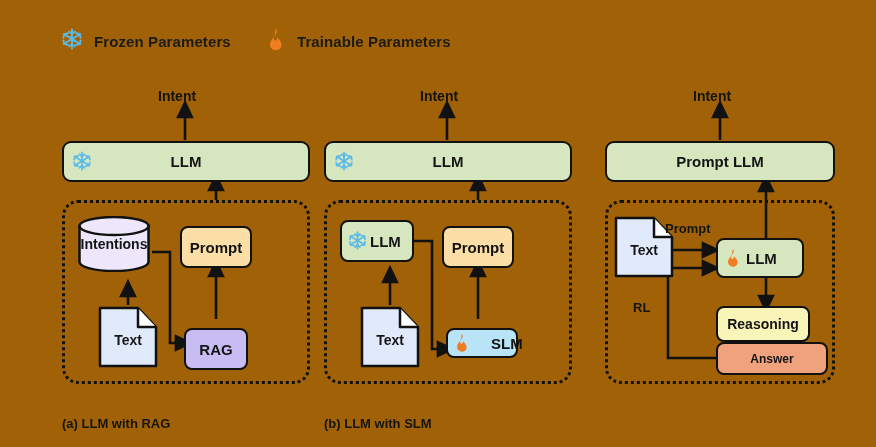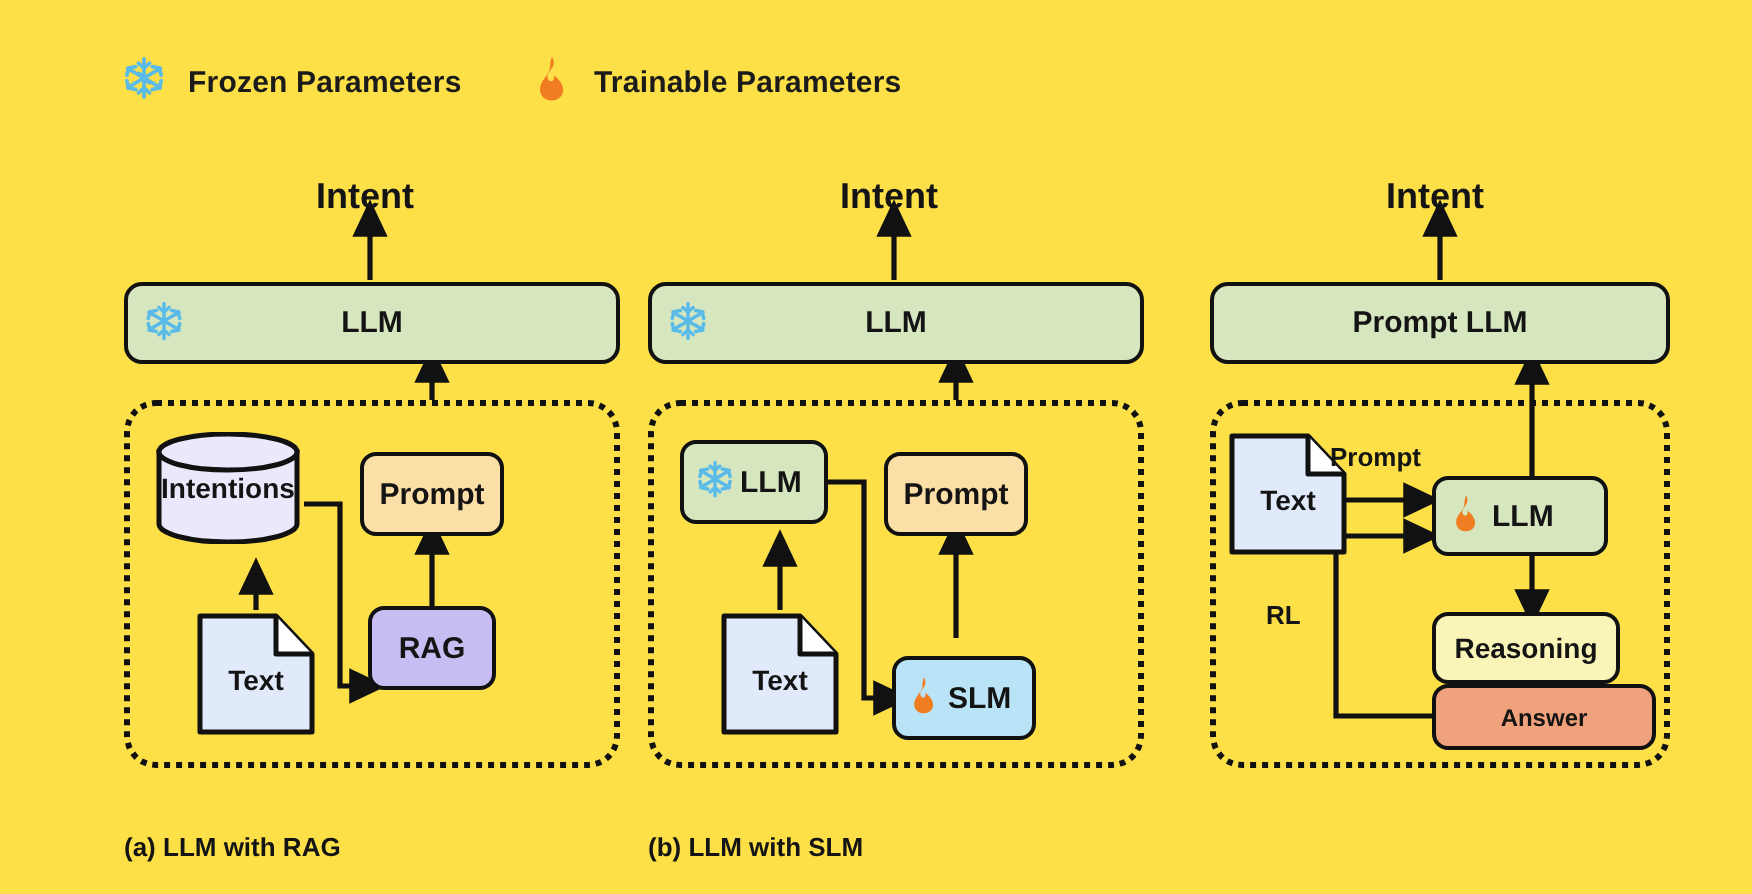--- a/index.html
+++ b/index.html
@@ -4,7 +4,7 @@
 <style>
   html,body{margin:0;padding:0;background:#ffffff;}
   body{width:876px;height:447px;font-family:"Liberation Sans",sans-serif;color:#141414;}
-  #canvas{position:relative;width:876px;height:447px;overflow:hidden;background:#fde047;}
+  #canvas{position:relative;width:876px;height:447px;overflow:hidden;background:#a16207;}
 
   
   .legend{position:absolute;display:flex;align-items:center;gap:10px;}

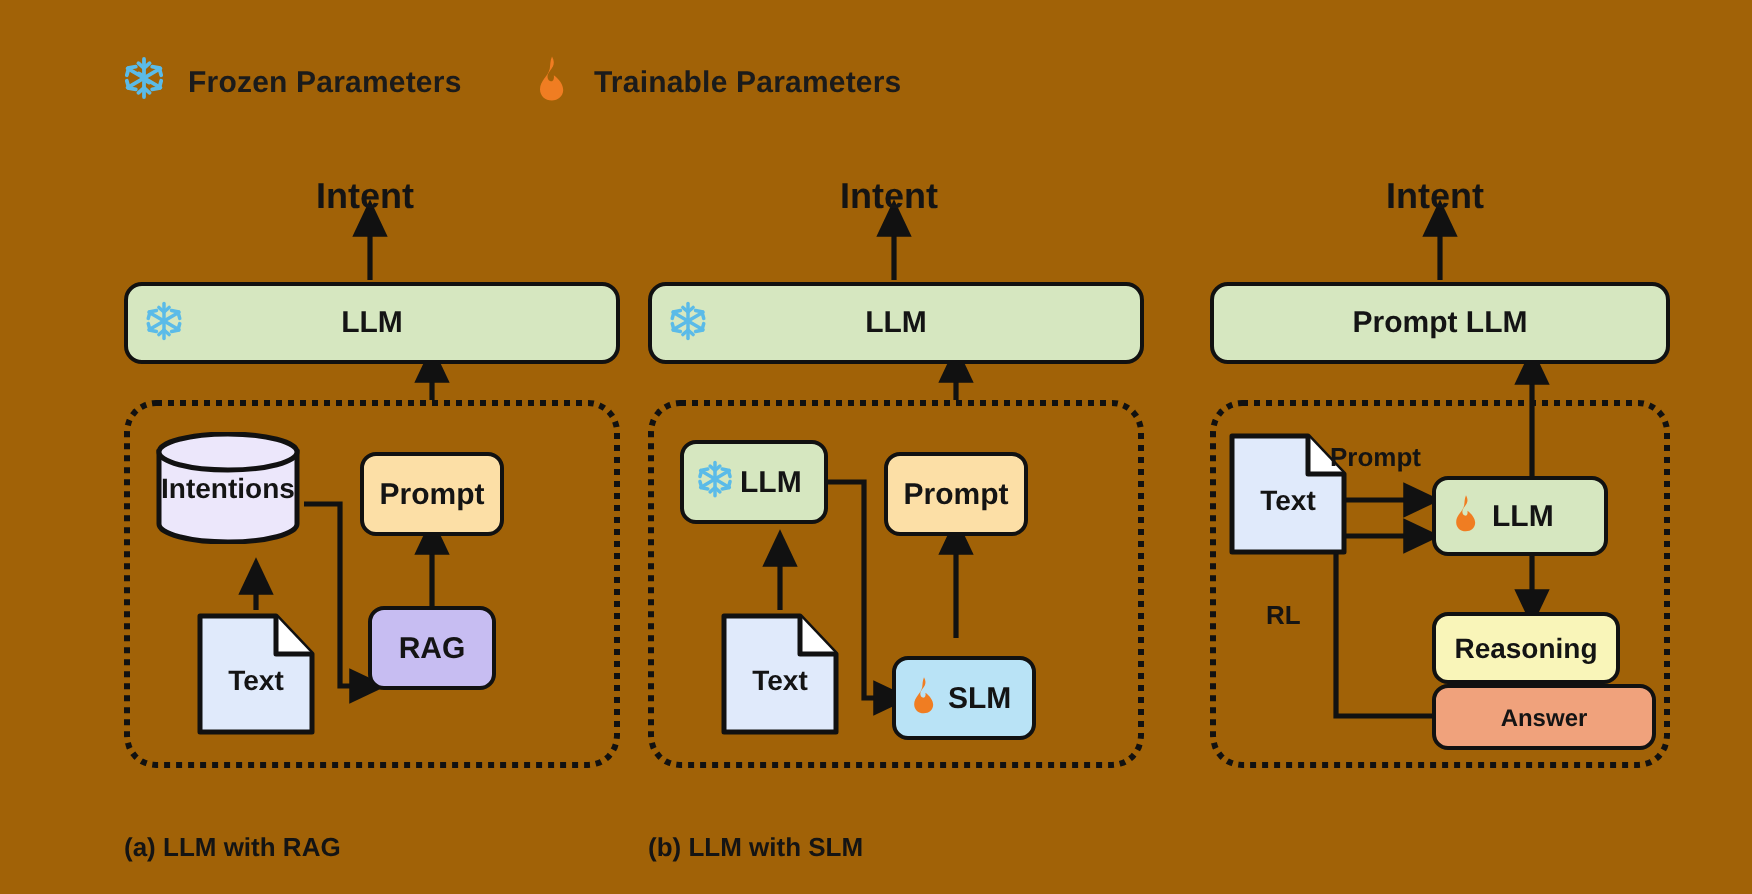--- a/index.html
+++ b/index.html
@@ -61,7 +61,7 @@
   .wires{position:absolute;left:0;top:0;width:876px;height:447px;pointer-events:none;}
 
   
-  .ftext{position:absolute;font-size:18px;font-weight:700;color:#141414;white-space:nowrap;}
+  .ftext{position:absolute;font-size:14px;font-weight:700;color:#141414;white-space:nowrap;}
   .caption{position:absolute;font-size:13px;font-weight:700;color:#141414;white-space:nowrap;text-align:left;}
 </style>
 </head>

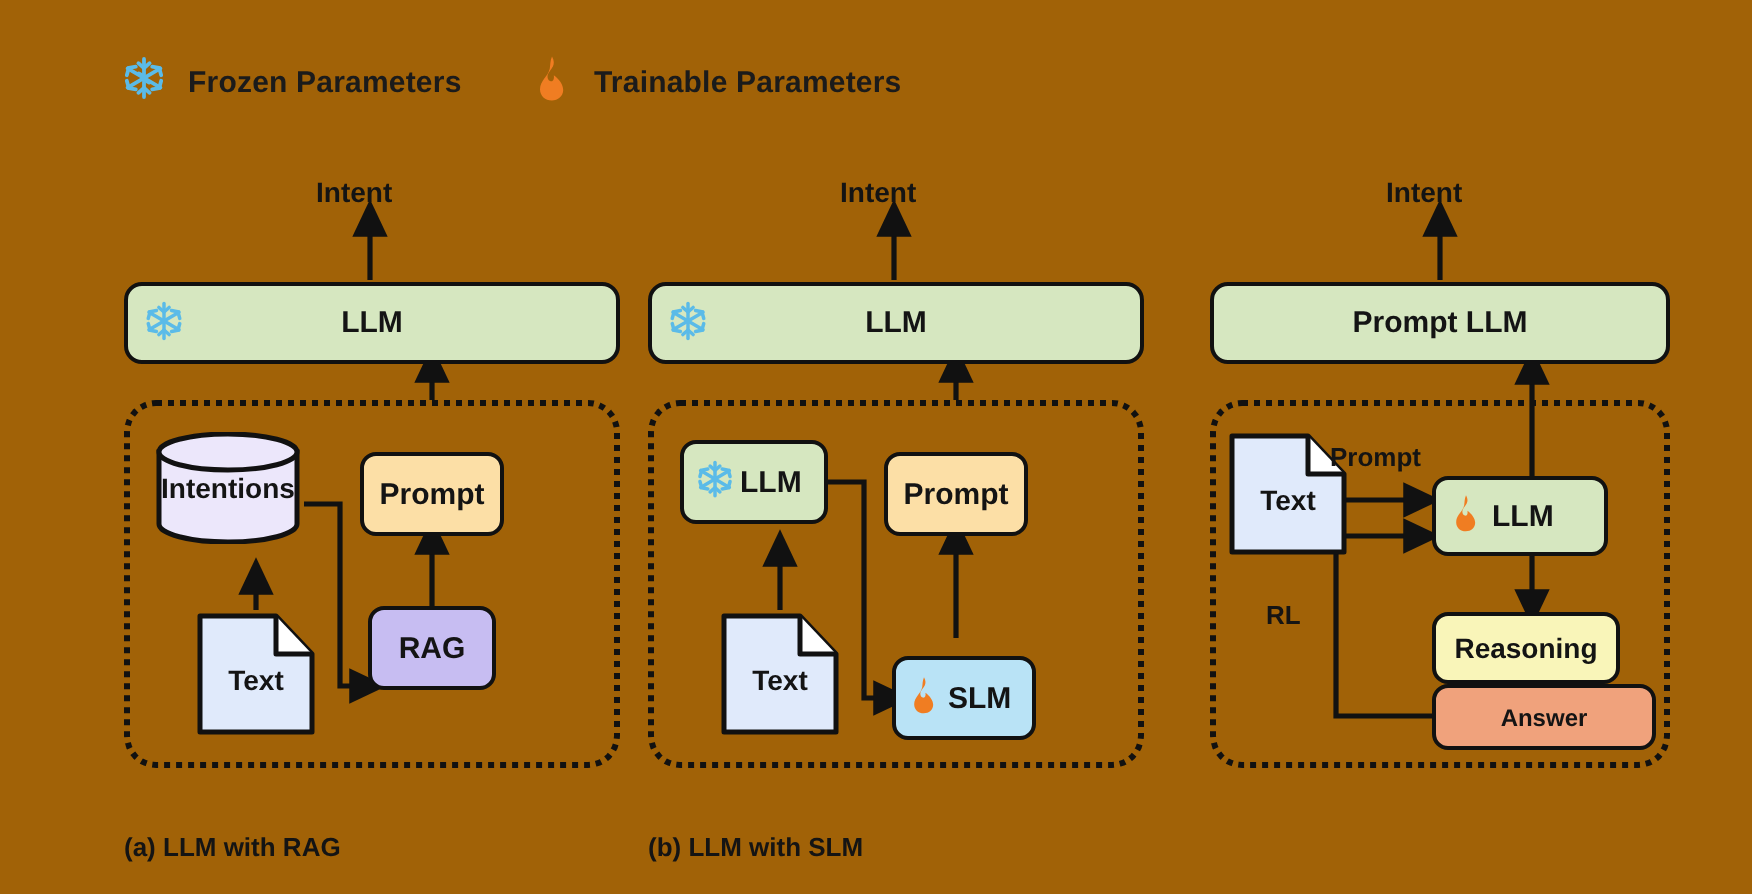--- a/index.html
+++ b/index.html
@@ -166,7 +166,7 @@
     <span class="doc-txt" style="padding-top:6px;">Text</span>
   </div>
 
-  <div class="node c-purple" style="left:184px;top:303px;width:64px;height:42px;text-align:right;">
+  <div class="node c-purple" style="left:184px;top:328px;width:64px;height:42px;text-align:right;">
     <span>RAG</span>
   </div>
 

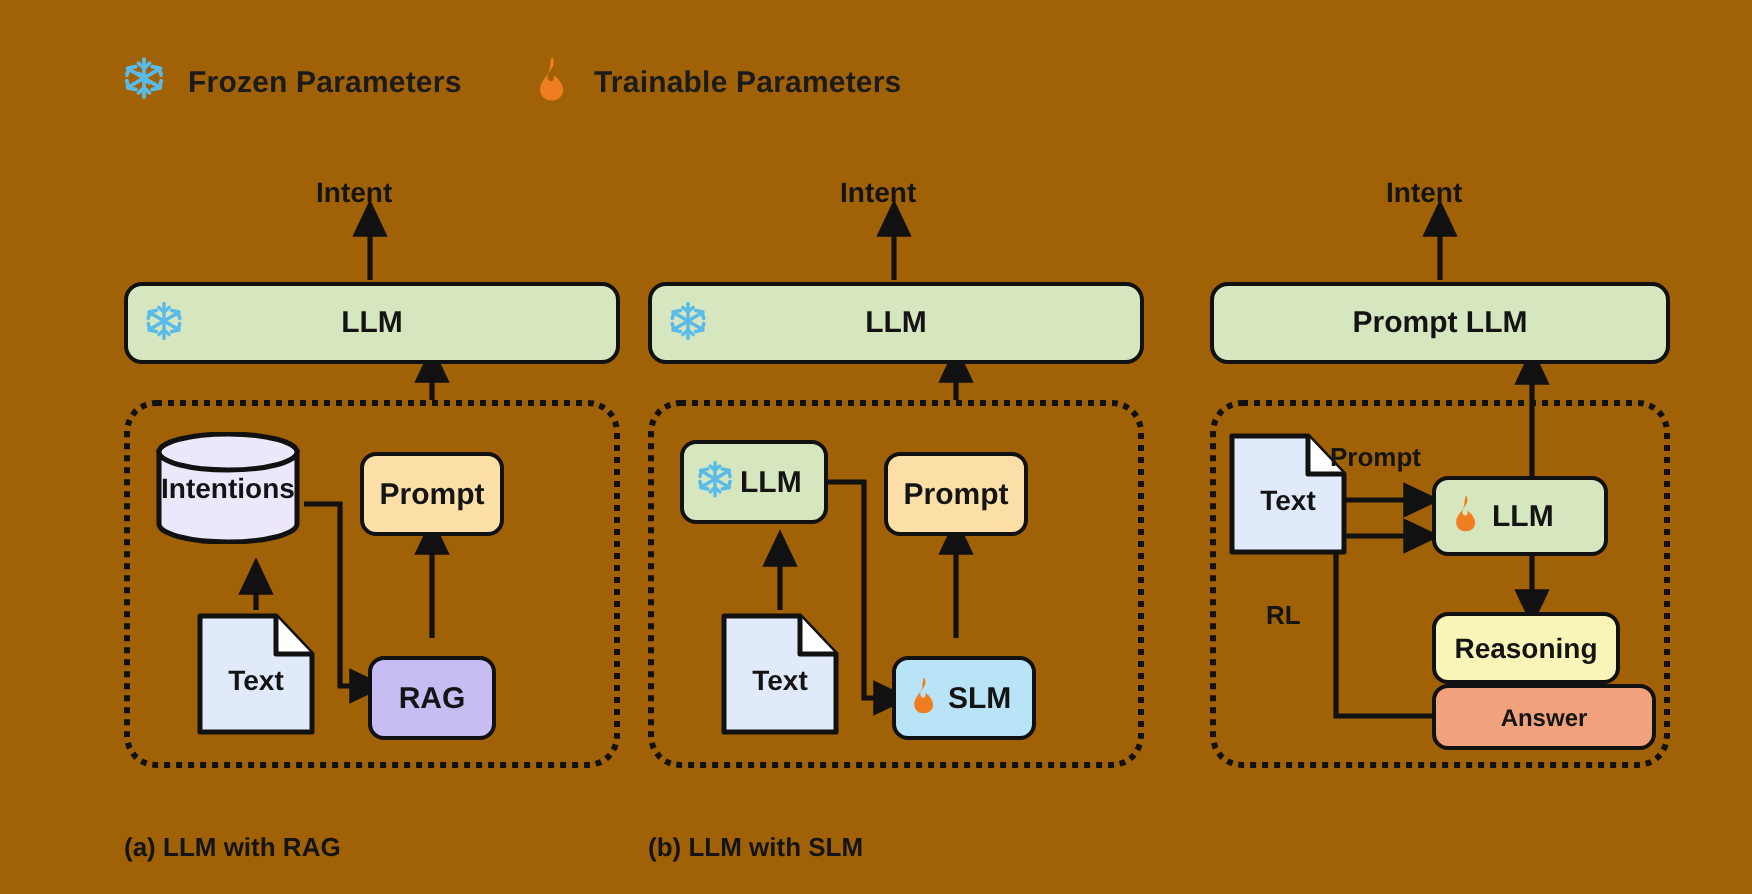--- a/index.html
+++ b/index.html
@@ -226,7 +226,7 @@
     <span class="doc-txt" style="padding-top:6px;">Text</span>
   </div>
 
-  <div class="node left-ico c-blue" style="left:446px;top:328px;width:72px;height:42px;padding-left:5px;gap:3px;align-items:center;">
+  <div class="node left-ico c-blue" style="left:446px;top:328px;width:72px;height:30px;padding-left:5px;gap:20px;align-items:center;">
     <span class="ico">
       <svg width="18" height="21" viewBox="0 0 22 24">
         <path d="M11 1.2 C13.4 5.6 10.4 7.4 9.2 9.6 C8.3 11.3 8.9 13.2 10.3 13.6 C11.6 14.0 12.2 12.4 11.9 10.6 C14.6 12.6 16.6 15.3 16.6 18.0 C16.6 21.1 14.0 23.2 10.9 23.2 C7.6 23.2 5.0 21.0 5.0 17.6 C5.0 13.2 9.1 11.2 9.9 7.2 C10.2 5.5 10.0 3.4 11 1.2 Z" fill="#f07d22"></path>

